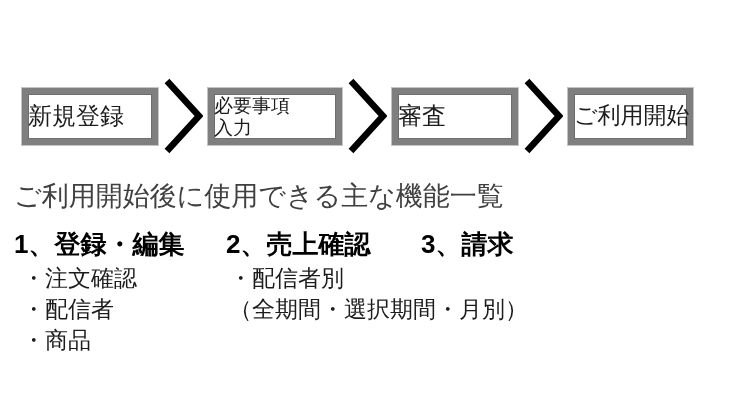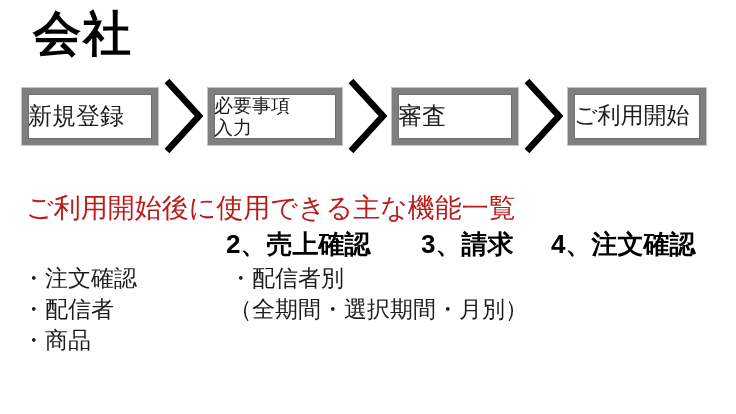--- a/index.html
+++ b/index.html
@@ -118,7 +118,6 @@
 
 <div class="canvas">
 
-  <h1 class="title">会社</h1>
 
   <div class="flow">
 

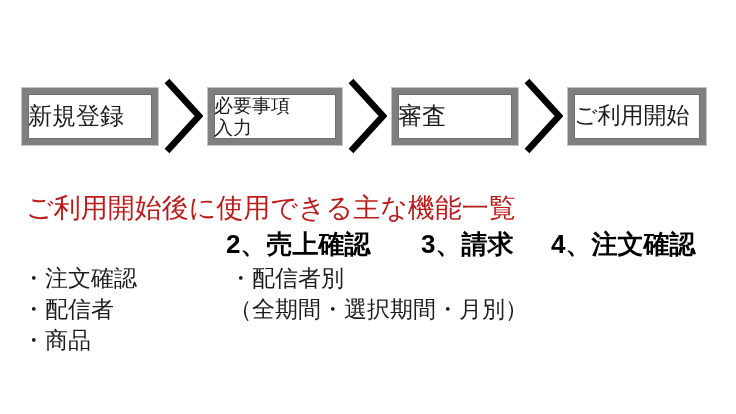--- a/index.html
+++ b/index.html
@@ -58,7 +58,7 @@
   .w1 { width: 136px; }
   .w2 { width: 134px; font-size: 19px; line-height: 1.15; }
   .w3 { width: 126px; }
-  .w4 { width: 138px; font-size: 23px; }
+  .w4 { width: 125px; font-size: 23px; }
   .chev {
     flex: none;
     margin: 0 5px;

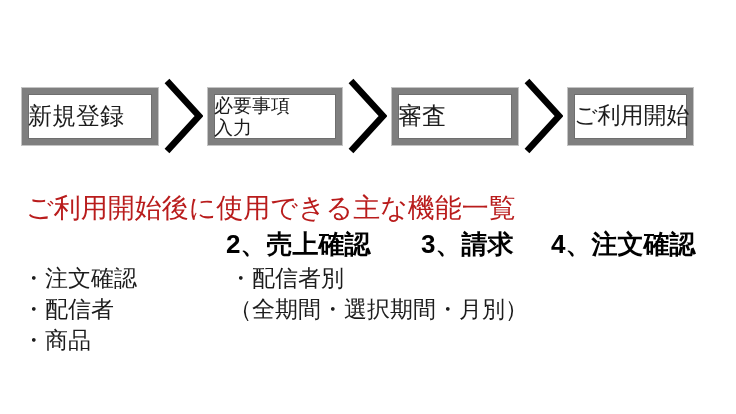--- a/index.html
+++ b/index.html
@@ -74,11 +74,11 @@
     position: absolute;
     left: 14px;
     top: 180px;
-    margin: 12px;
+    margin: 0;
     font-size: 27px;
     font-weight: normal;
     line-height: 1.2;
-    color: #b91c1c;
+    color: #404040;
     white-space: nowrap;
   }
   .section-heading {

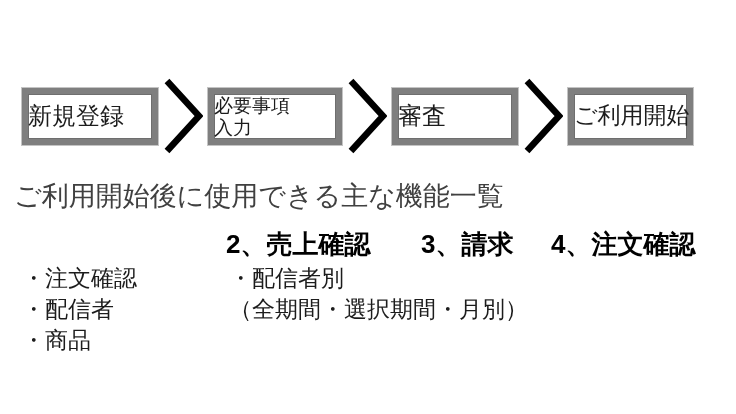--- a/index.html
+++ b/index.html
@@ -154,6 +154,7 @@
 
   <p class="subtitle">ご利用開始後に使用できる主な機能一覧</p>
 
+  <h2 class="section-heading hp1">1、登録・編集</h2>
   <h2 class="section-heading hp2">2、売上確認</h2>
   <h2 class="section-heading hp3">3、請求</h2>
   <h2 class="section-heading hp4">4、注文確認</h2>

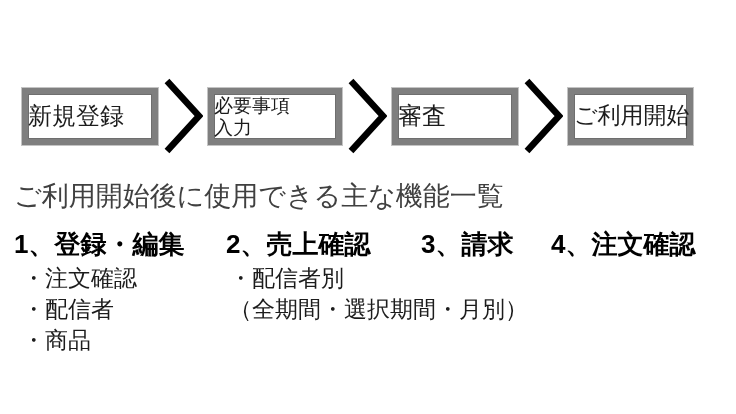--- a/index.html
+++ b/index.html
@@ -157,7 +157,6 @@
   <h2 class="section-heading hp1">1、登録・編集</h2>
   <h2 class="section-heading hp2">2、売上確認</h2>
   <h2 class="section-heading hp3">3、請求</h2>
-  <h2 class="section-heading hp4">4、注文確認</h2>
 
   <ul class="feature-list col1">
     <li>・注文確認</li>

